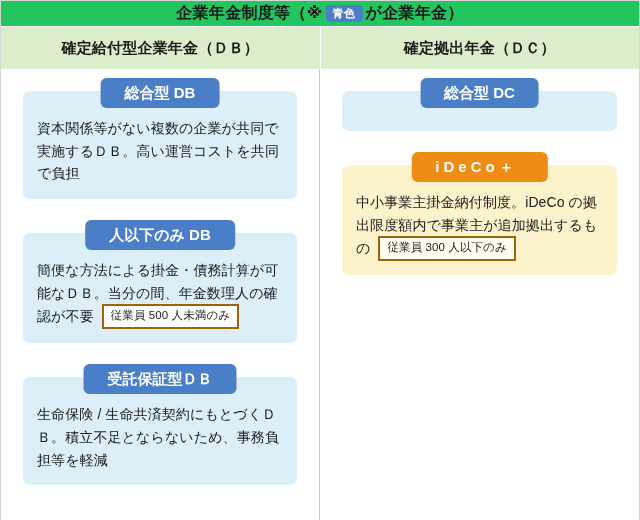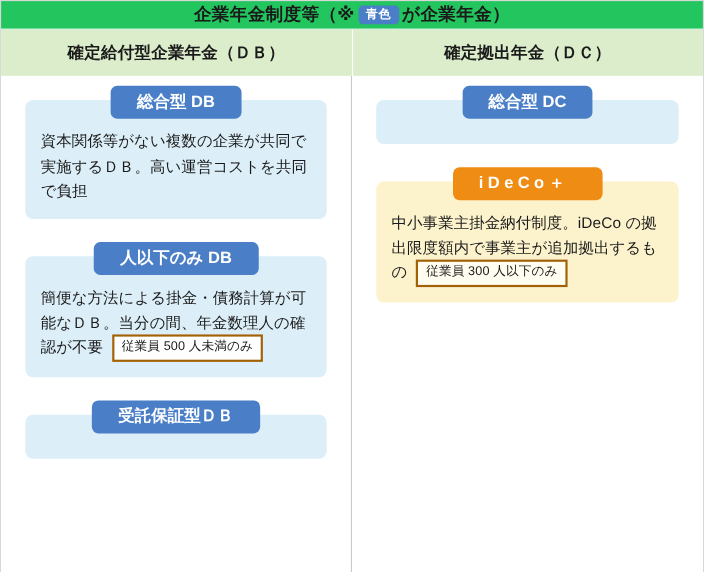--- a/index.html
+++ b/index.html
@@ -188,6 +188,7 @@
 
       <div class="card blue">
         <div class="pill blue">受託保証型ＤＢ</div>
+        <div class="card-text">生命保険 / 生命共済契約にもとづくＤＢ。積立不足とならないため、事務負担等を軽減</div>
       </div>
 
     </div>

